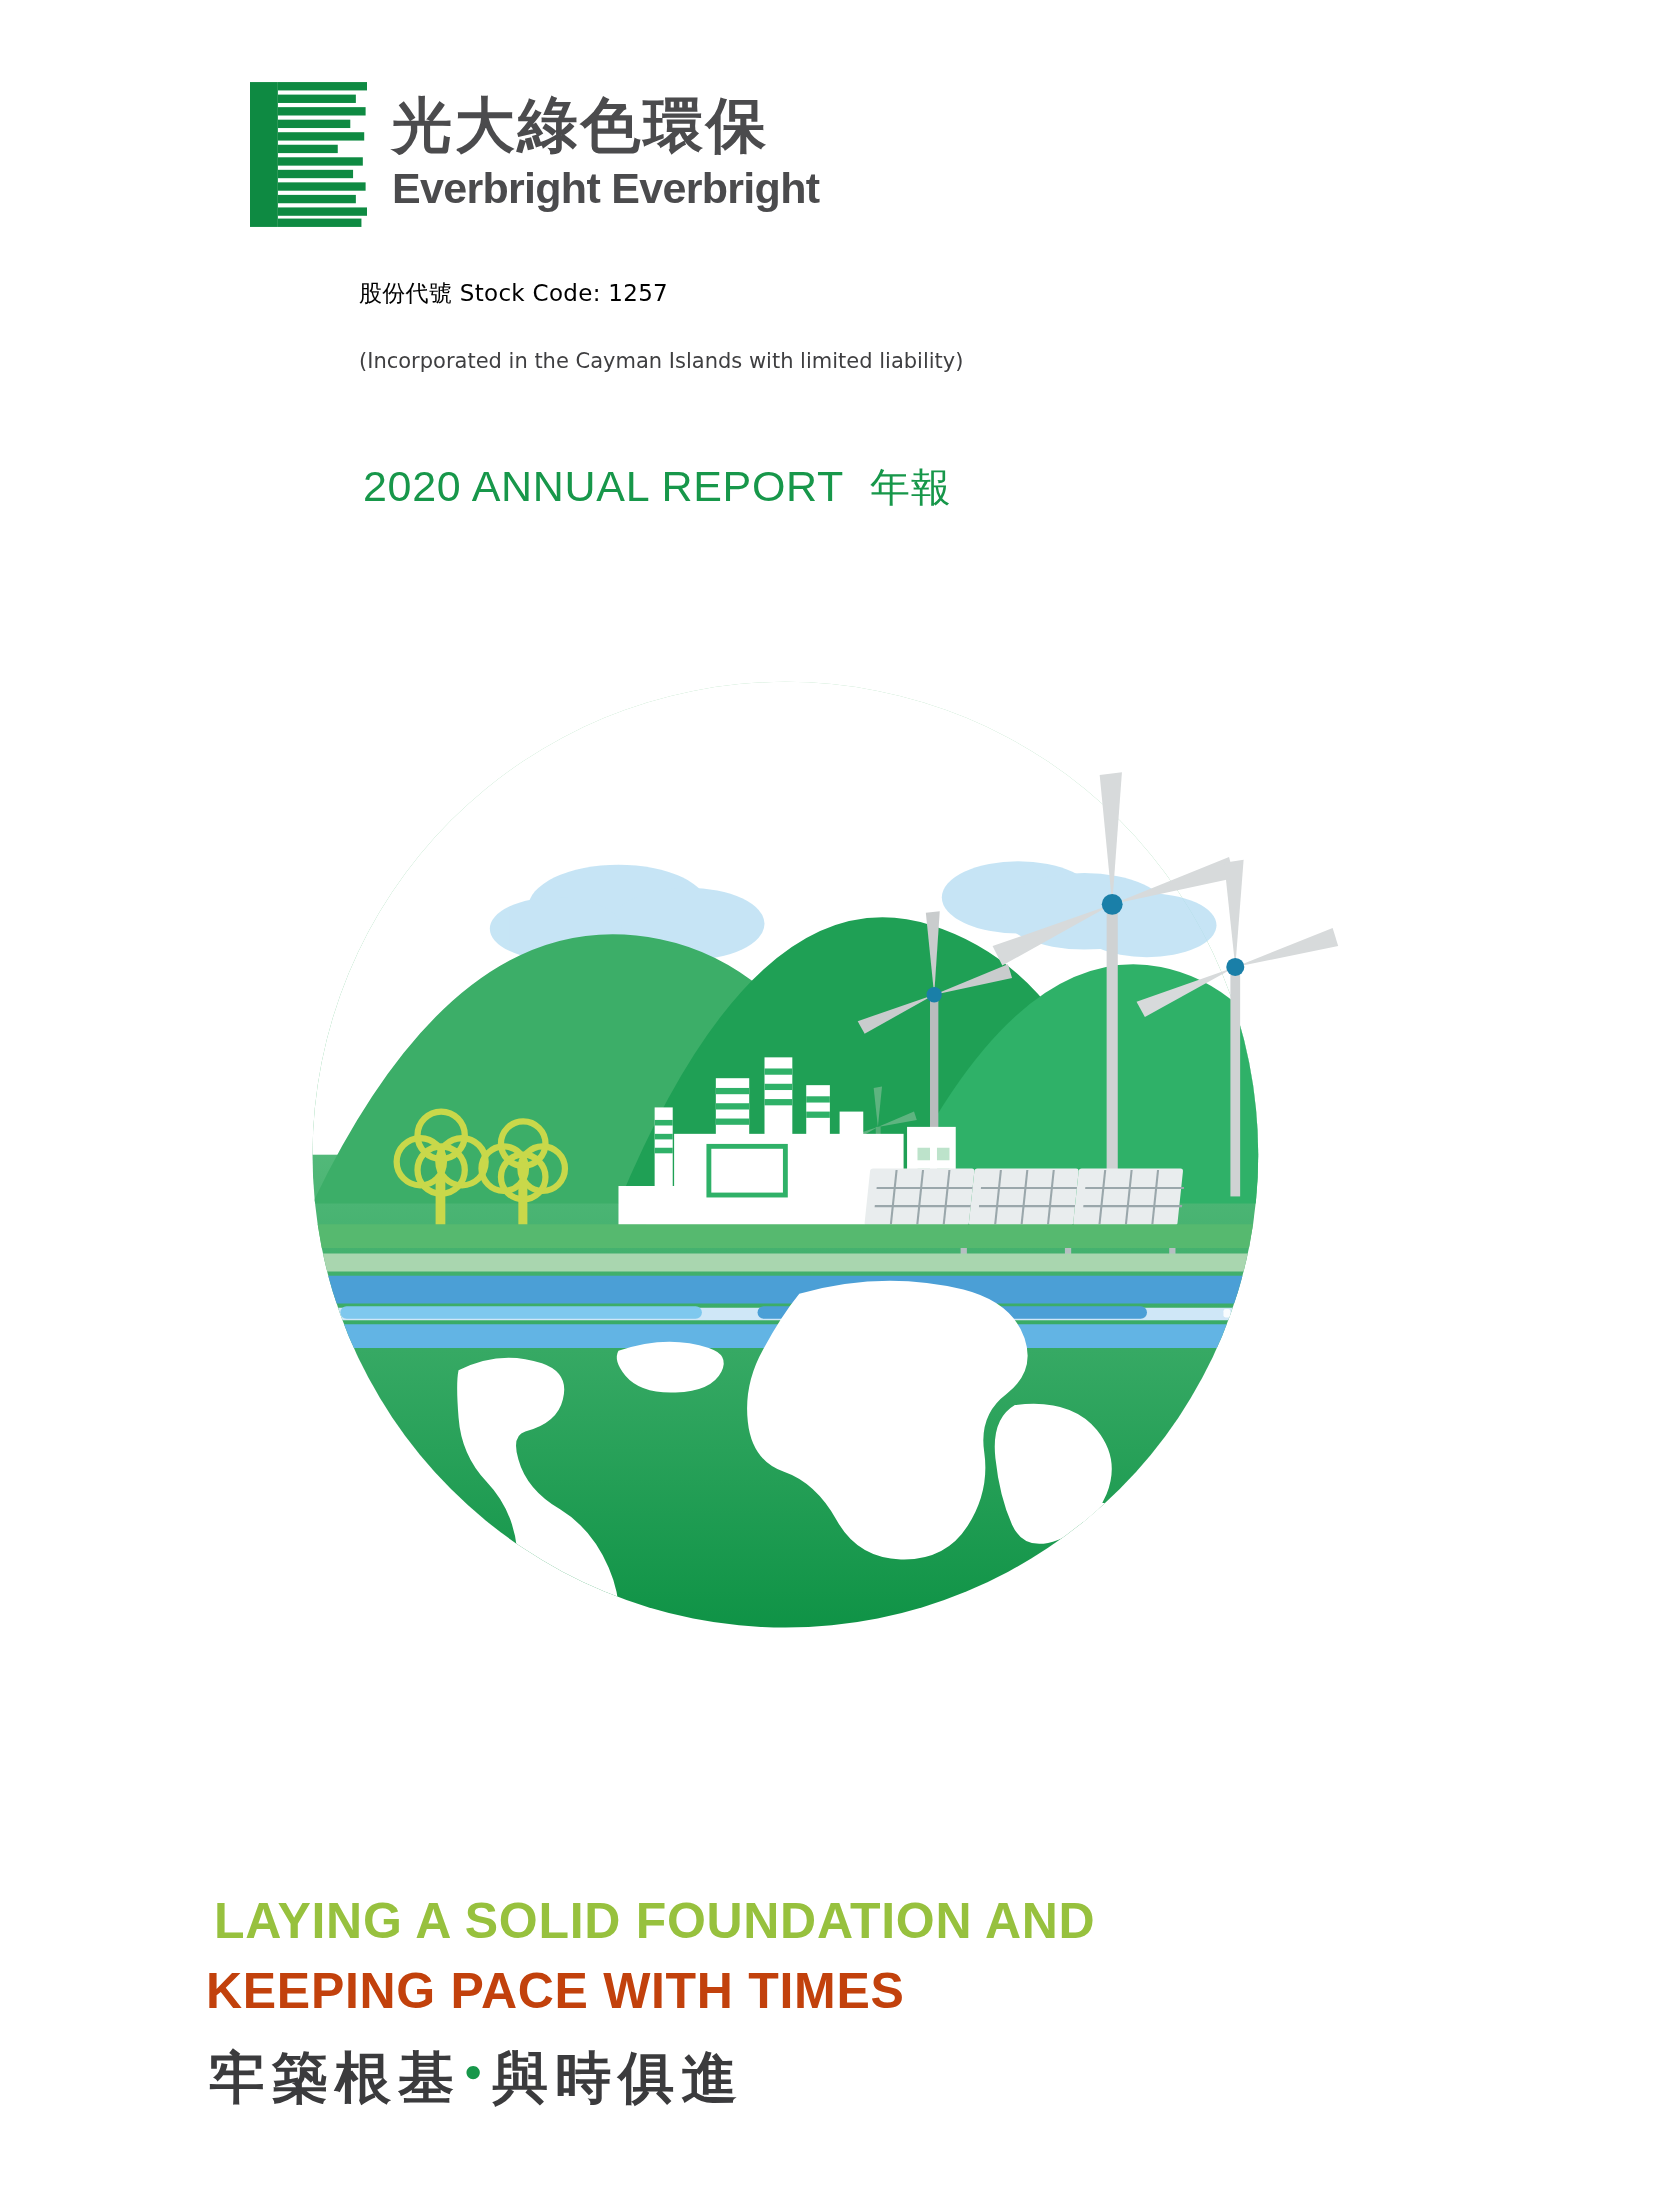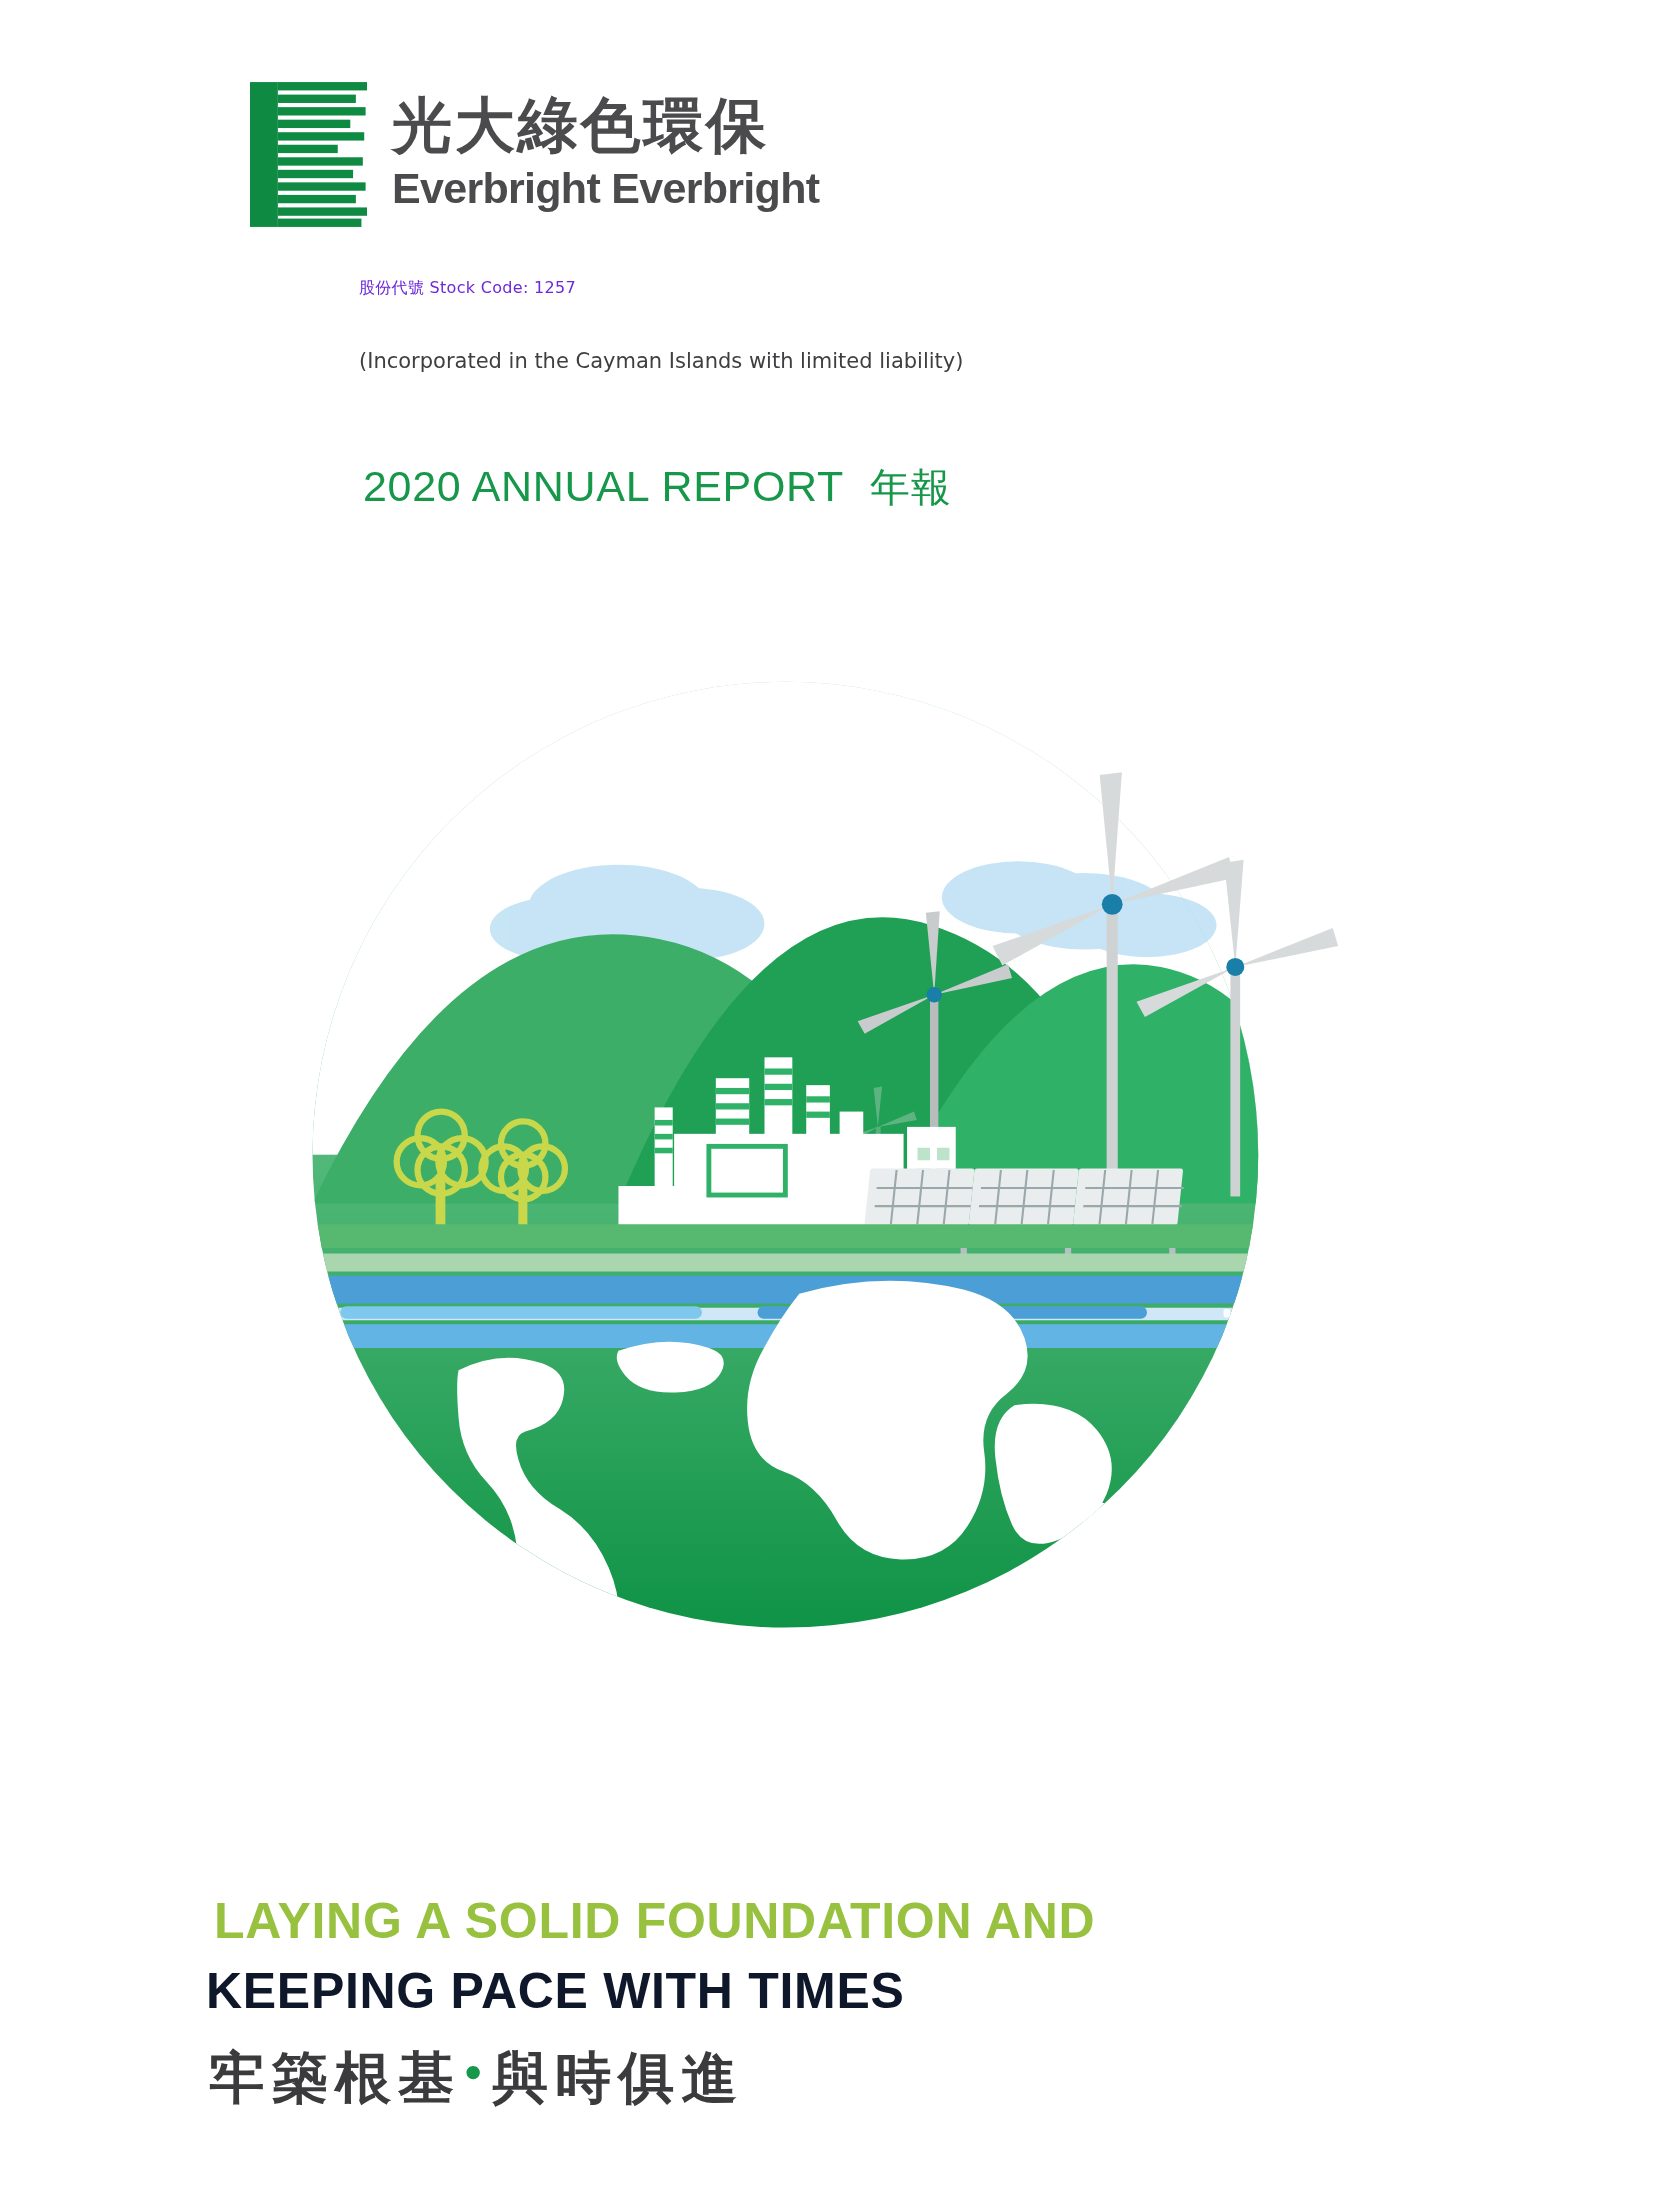--- a/index.html
+++ b/index.html
@@ -68,8 +68,8 @@
     left: 359px;
     top: 278px;
     font-family: "DejaVu Sans", sans-serif;
-    font-size: 16px;
-    color: #6d28d9;
+    font-size: 23px;
+    color: #000000;
     letter-spacing: 0.3px;
     white-space: nowrap;
   }

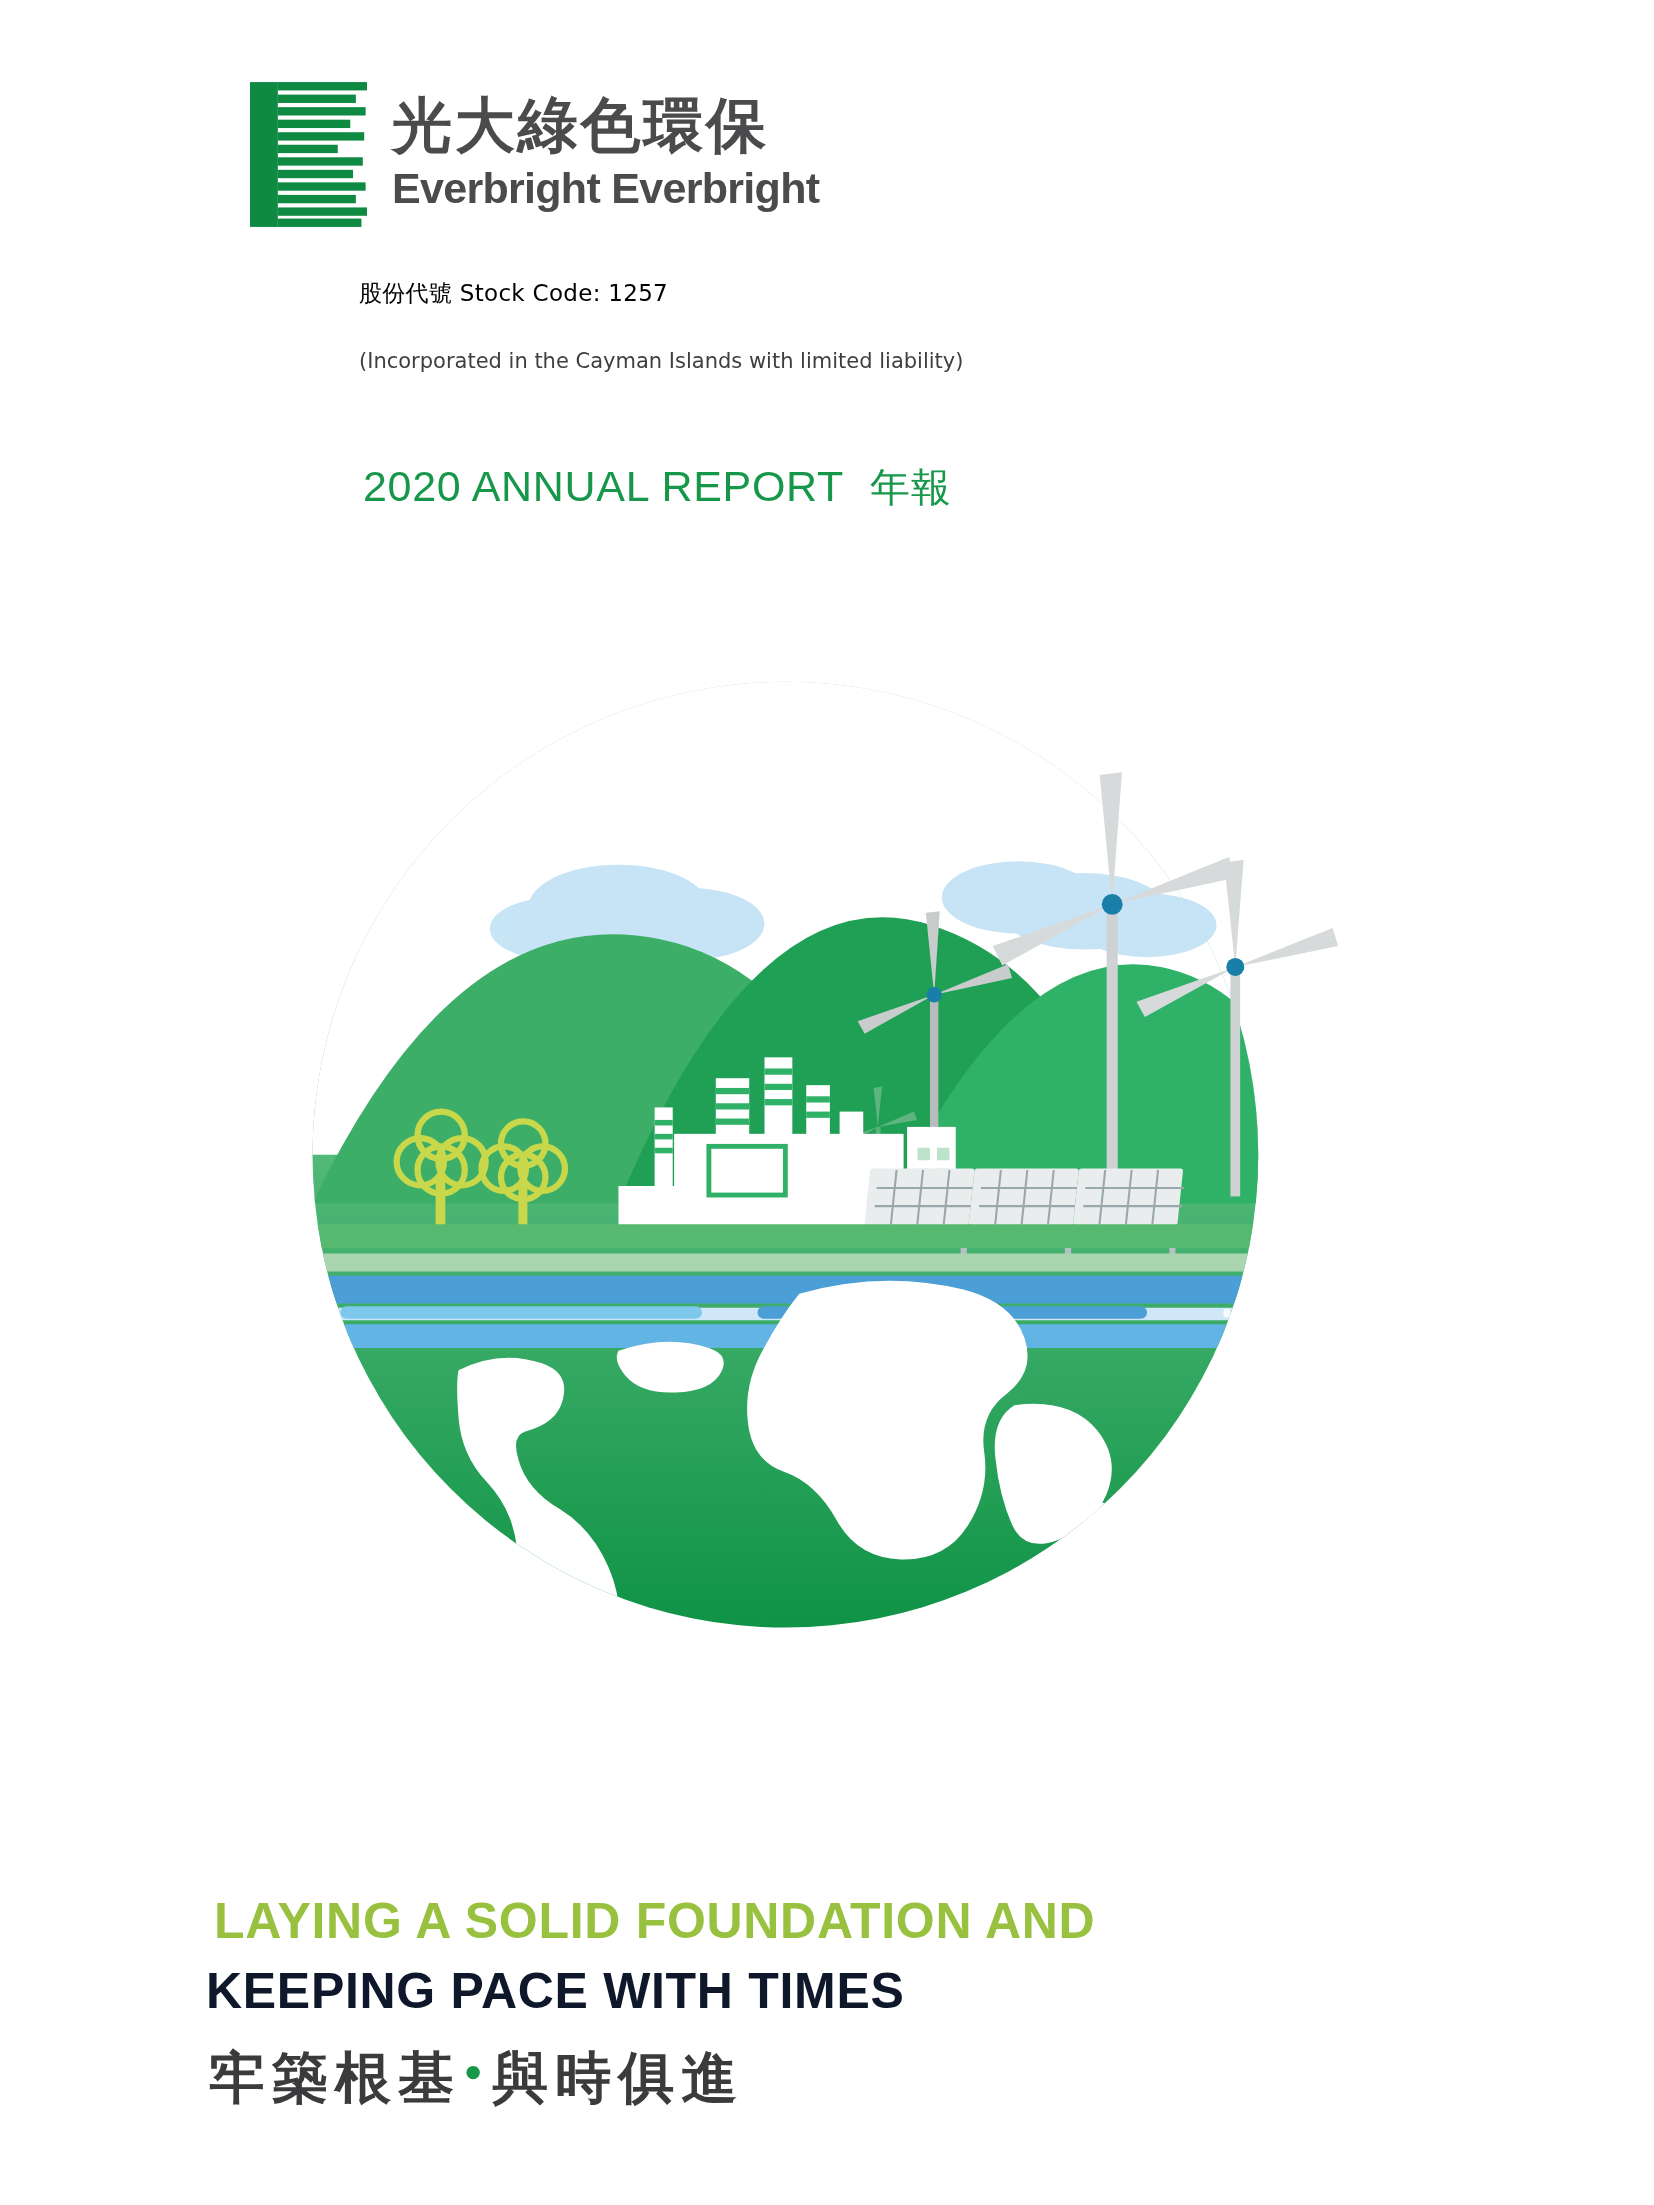--- a/index.html
+++ b/index.html
@@ -132,7 +132,7 @@
     font-size: 50px;
     font-weight: 700;
     letter-spacing: 0.7px;
-    color: #0f172a;
+    color: #c2410c;
     white-space: nowrap;
   }
   .tagline-cn {

